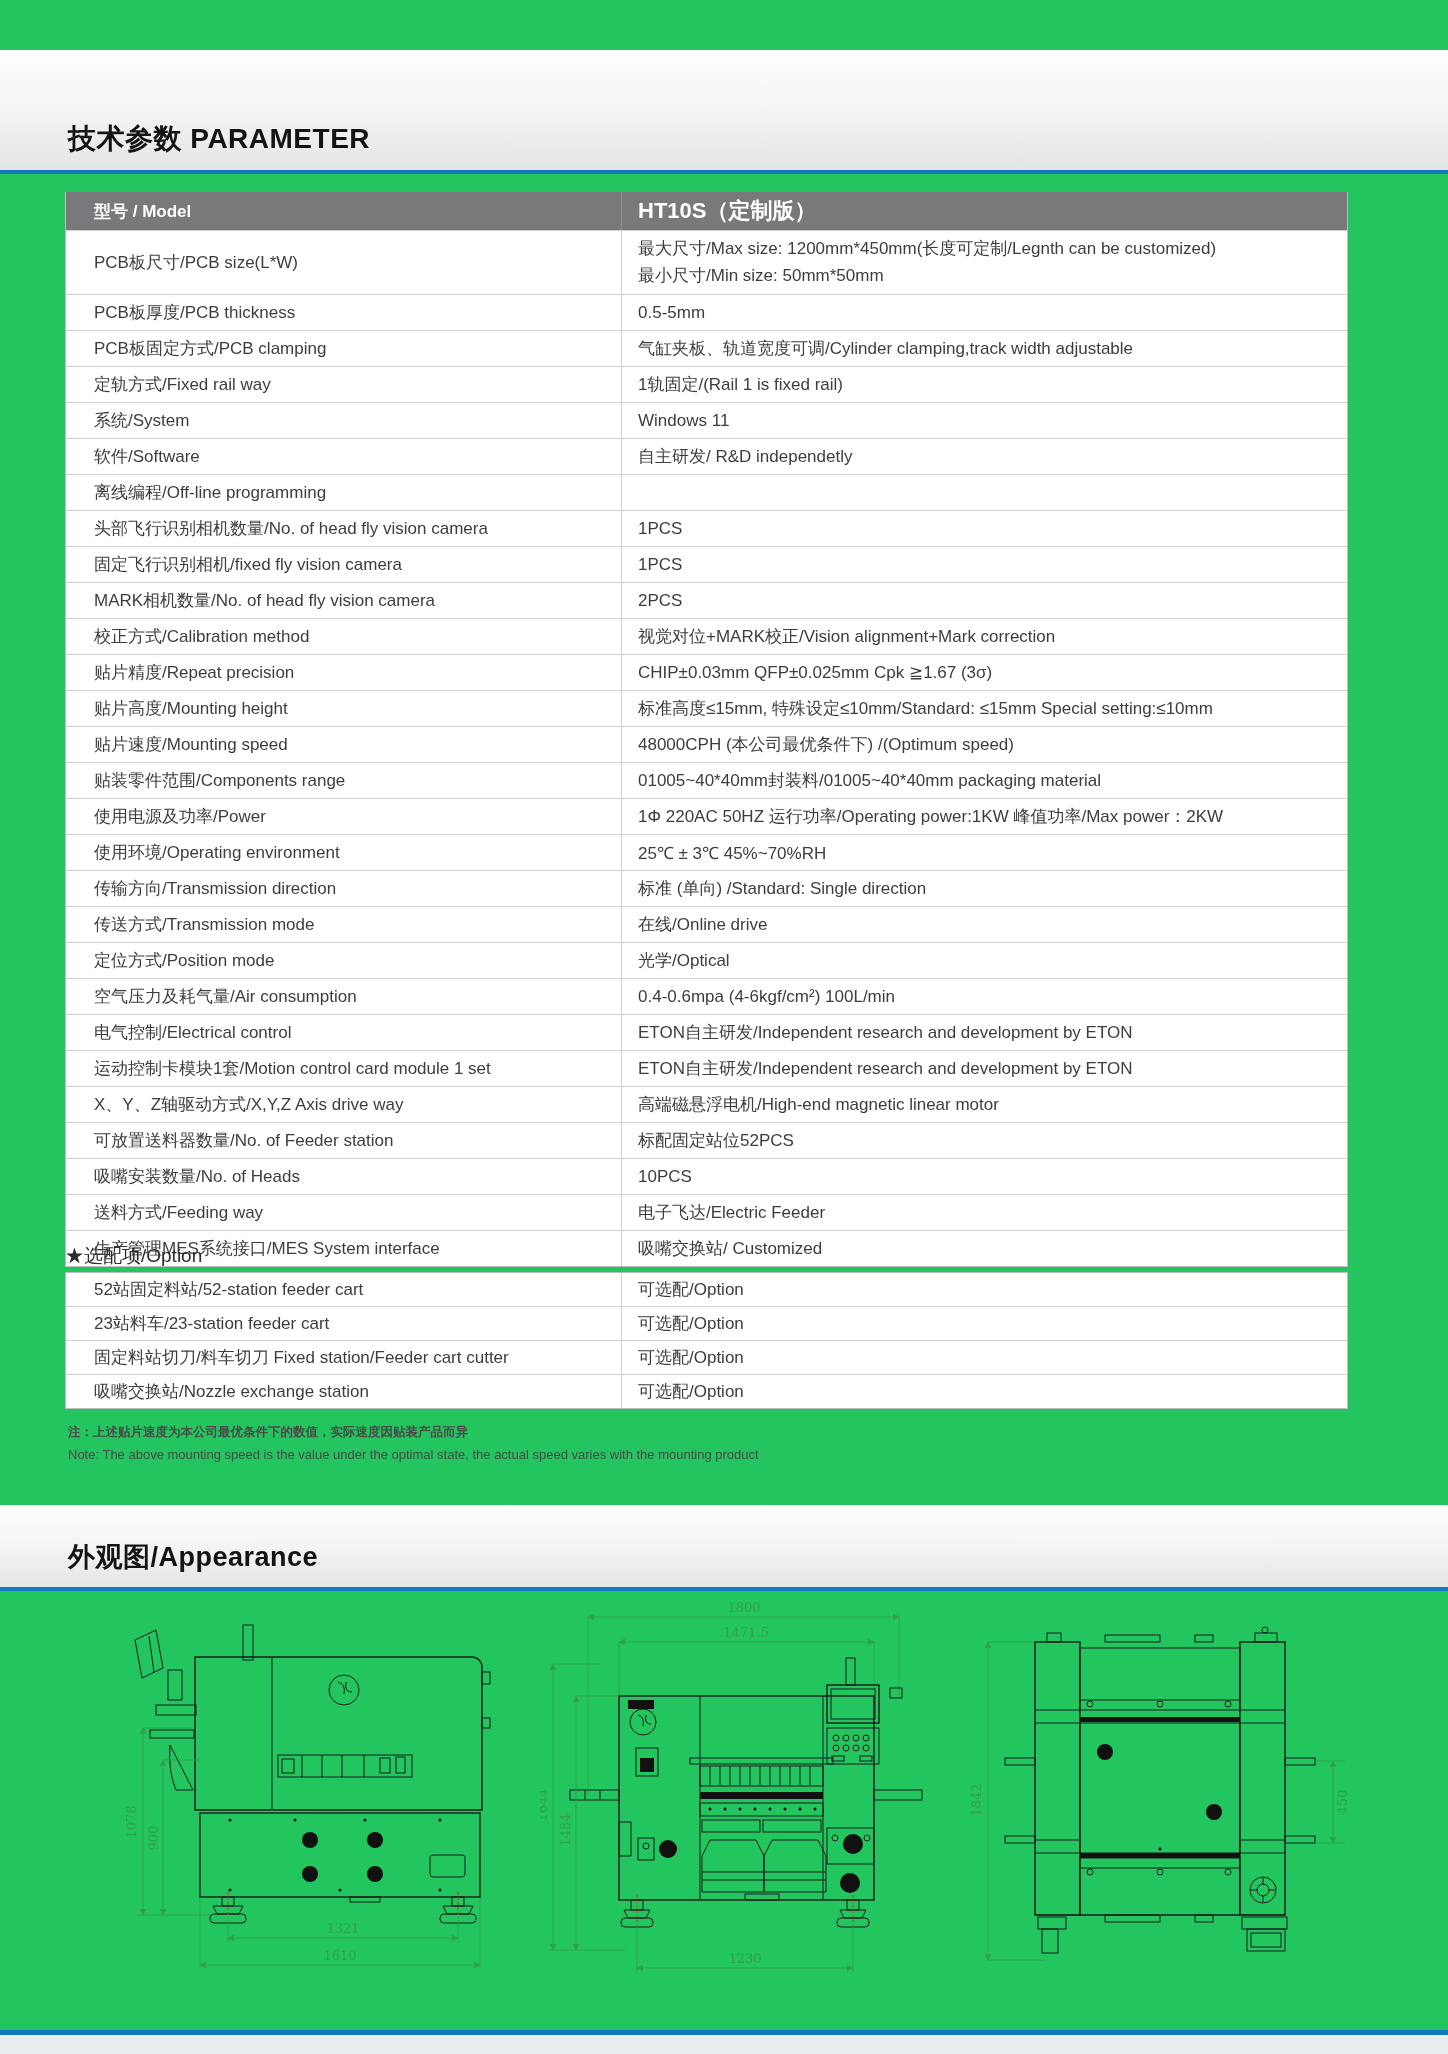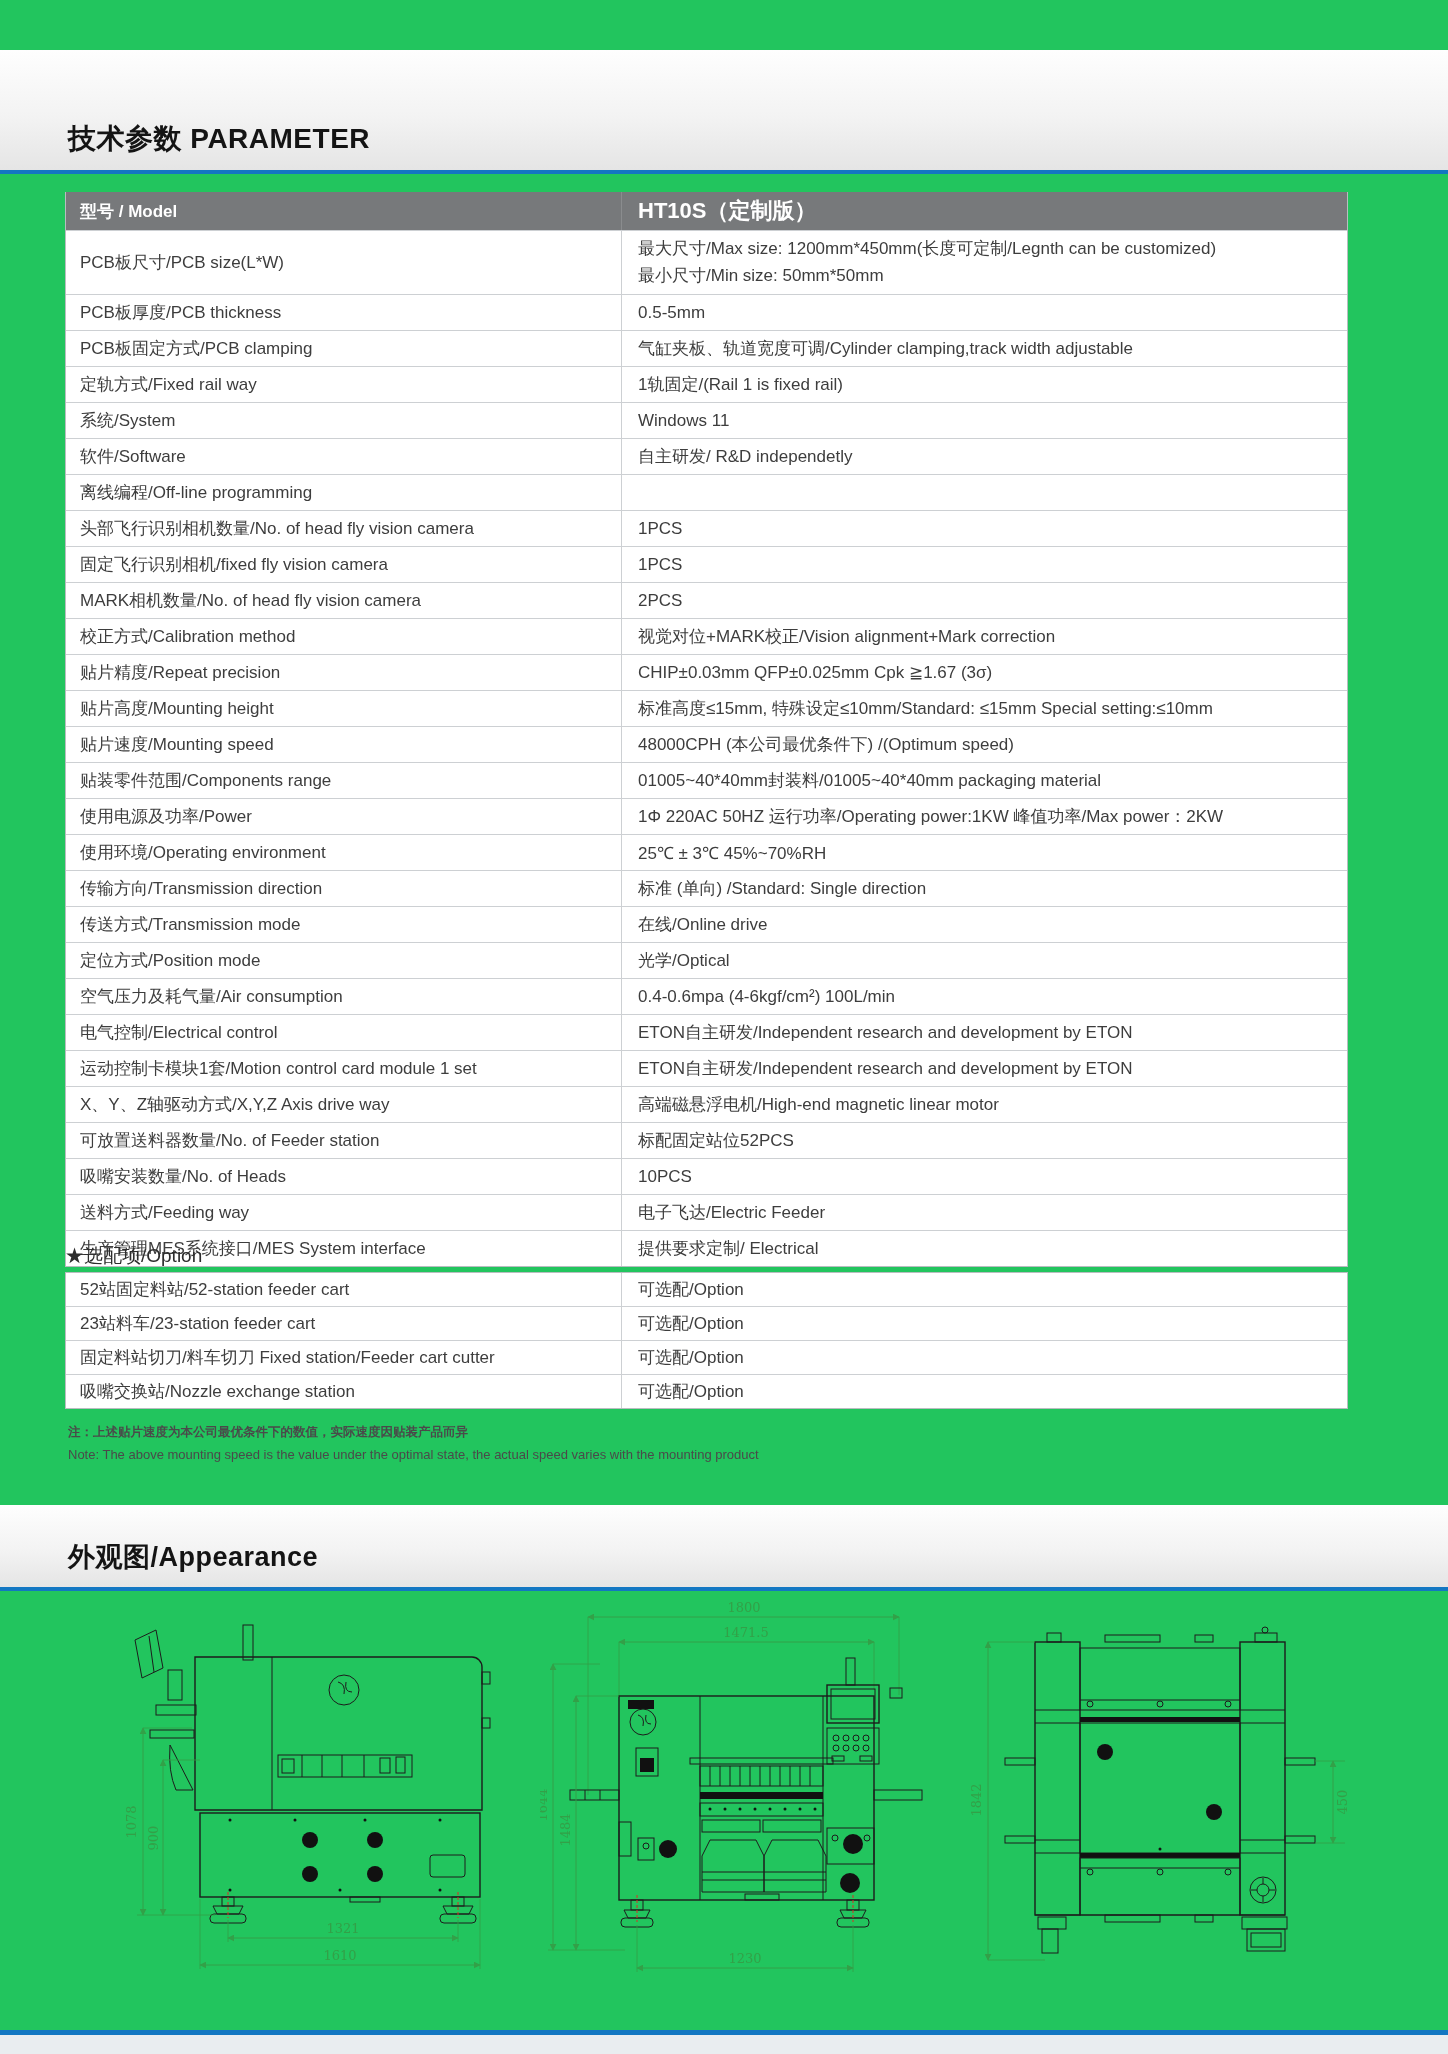--- a/index.html
+++ b/index.html
@@ -20,7 +20,7 @@
   .r{display:flex;border-top:1px solid #cdd0d3;height:35px;align-items:center;background:#fff;}
   .r.tall{height:63px;}
   .hr{display:flex;height:38px;align-items:center;background:#77797b;color:#fff;border-top:none;}
-  .c1{width:556px;box-sizing:border-box;padding-left:14px;border-right:1px solid #cdd0d3;
+  .c1{width:556px;box-sizing:border-box;padding-left:28px;border-right:1px solid #cdd0d3;
       align-self:stretch;display:flex;align-items:center;}
   .c2{flex:1;box-sizing:border-box;padding-left:16px;align-self:stretch;display:flex;align-items:center;}
   .c2.lines{flex-direction:column;align-items:flex-start;justify-content:center;line-height:1.55;}

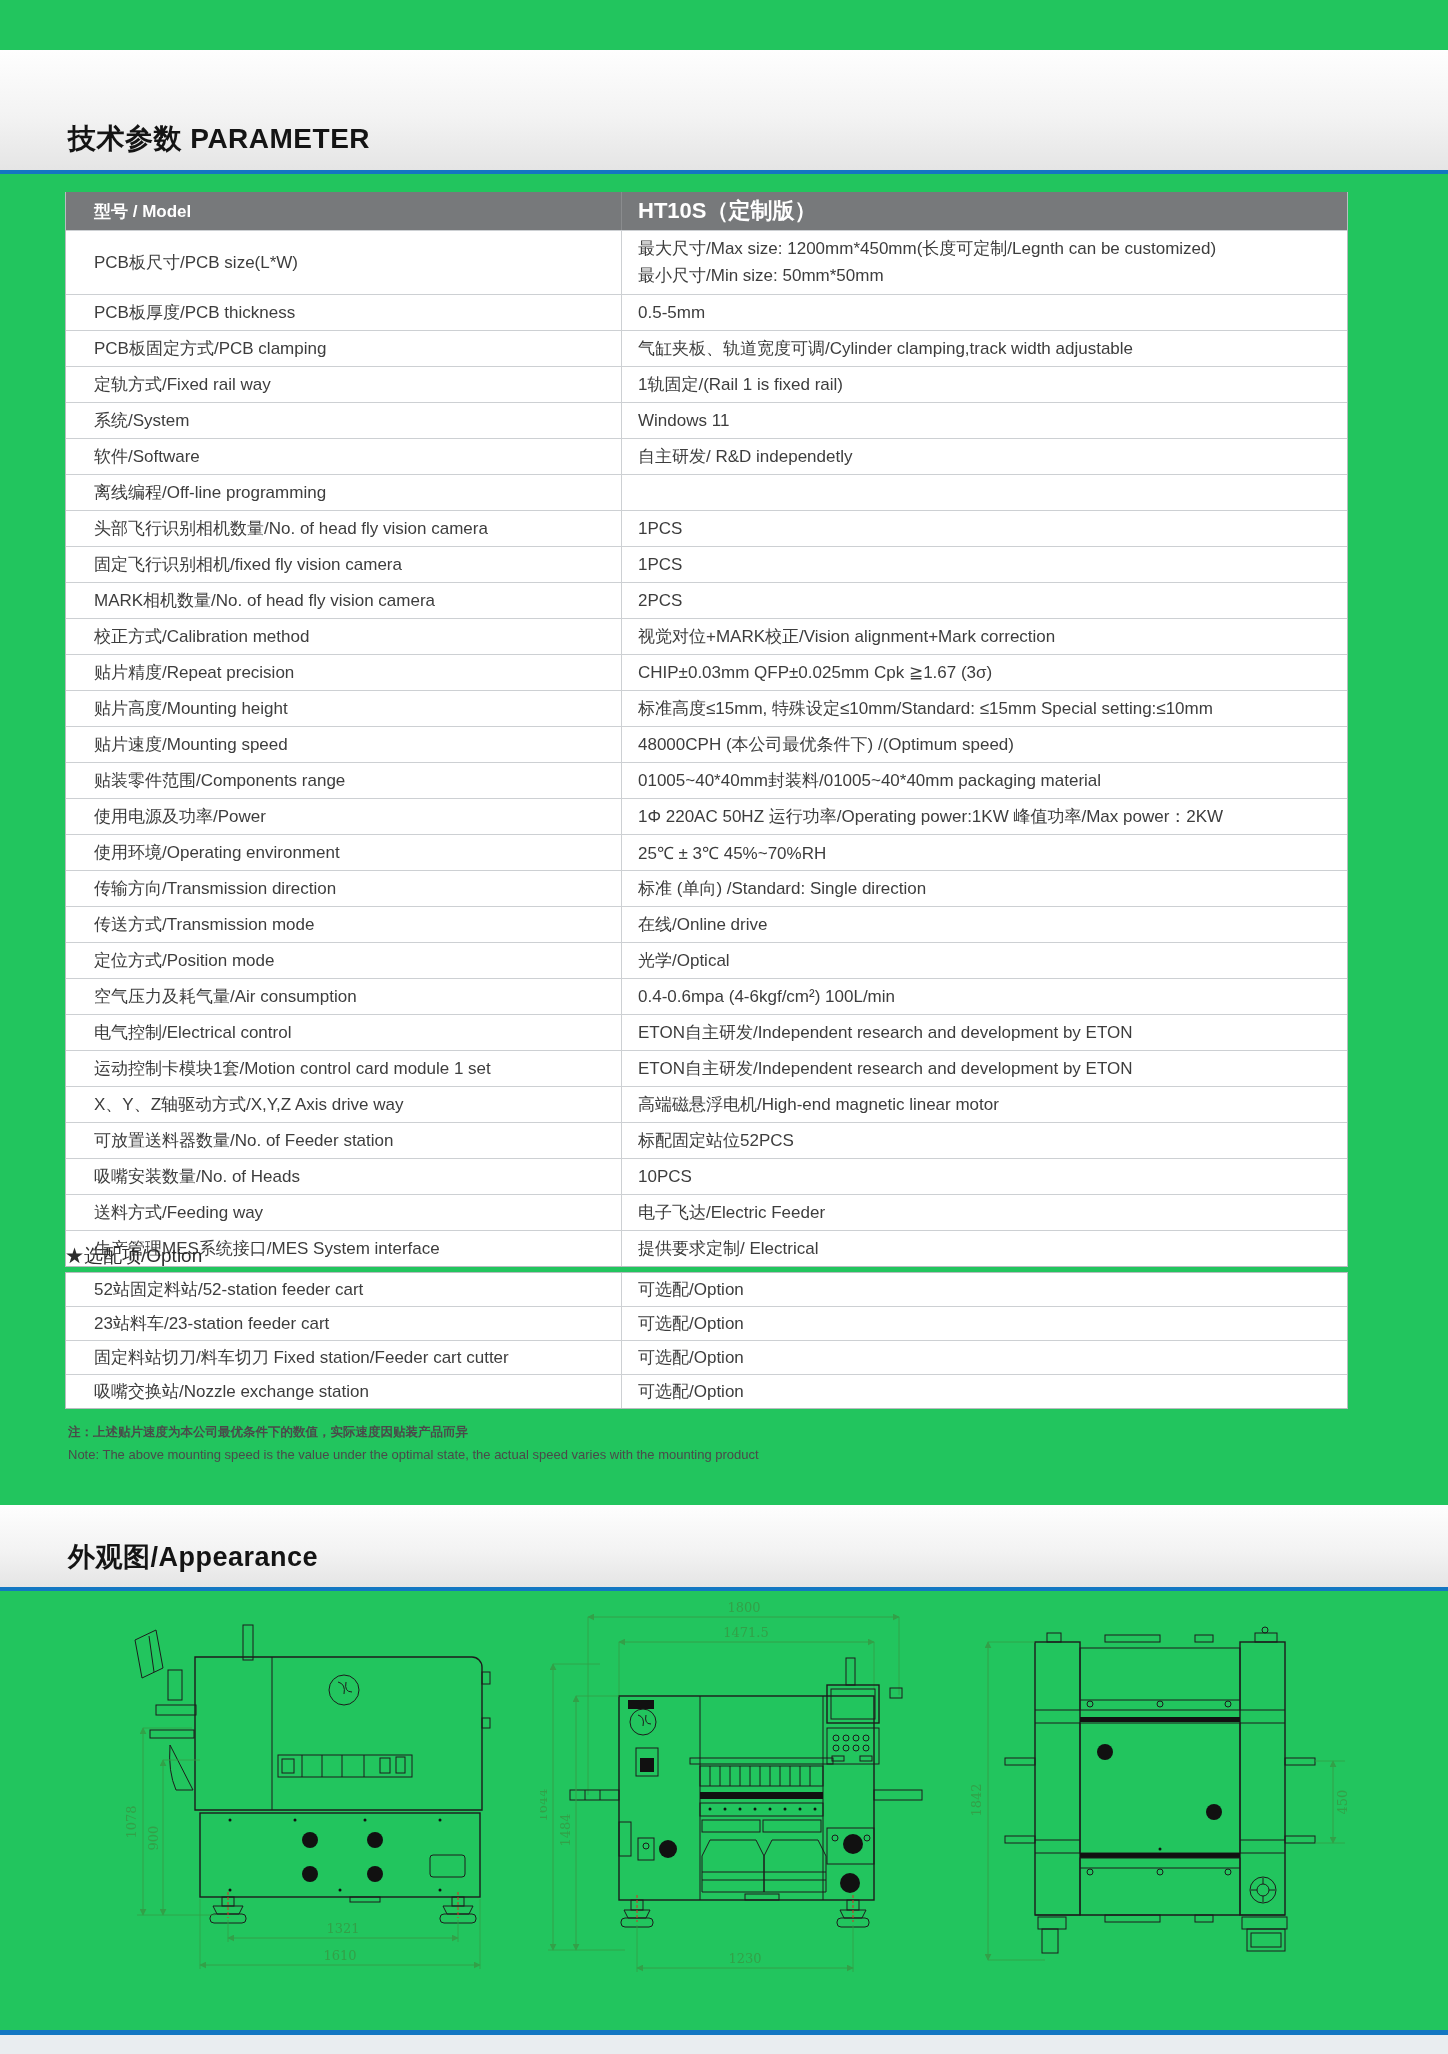--- a/index.html
+++ b/index.html
@@ -175,7 +175,7 @@
       </div>
     <div class="r">
         <div class="c1">生产管理MES系统接口/MES System interface</div>
-        <div class="c2">提供要求定制/ Electrical</div>
+        <div class="c2">吸嘴交换站/ Customized</div>
       </div>
   </div>
 

